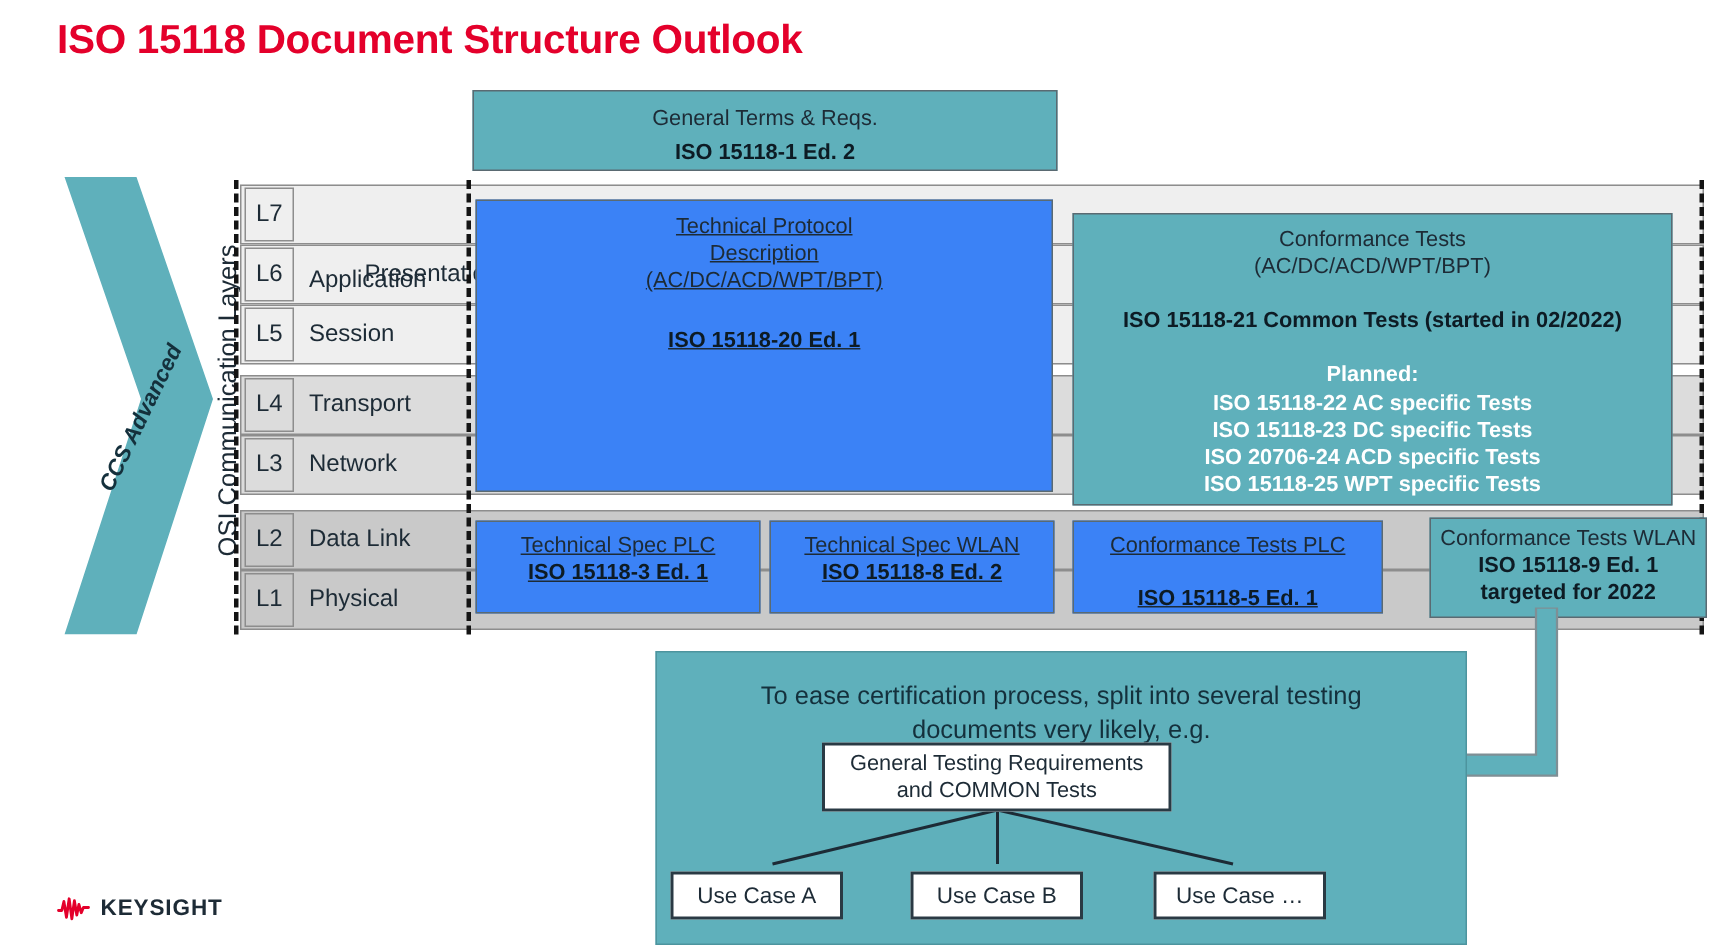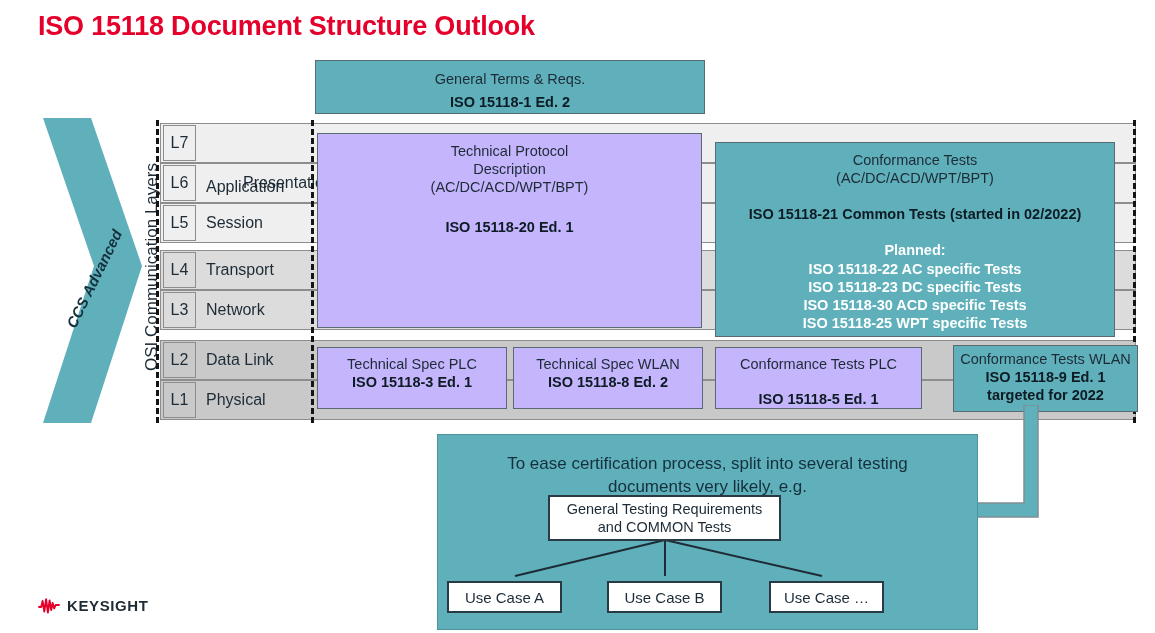--- a/index.html
+++ b/index.html
@@ -67,7 +67,7 @@
     text-align:center;line-height:1.25;
   }
   .box.teal{background:#5fb0bb;}
-  .box.cyan{background:#c4b5fd;}
+  .box.cyan{background:#3b82f6;text-decoration:underline;}
   .box.white{background:#ffffff;border:1px solid #2a3a44;}
   .box .t1{font-size:14.5px;color:#1d2b36;}
   .box .t2{font-size:14.5px;font-weight:bold;color:#0d1b24;}

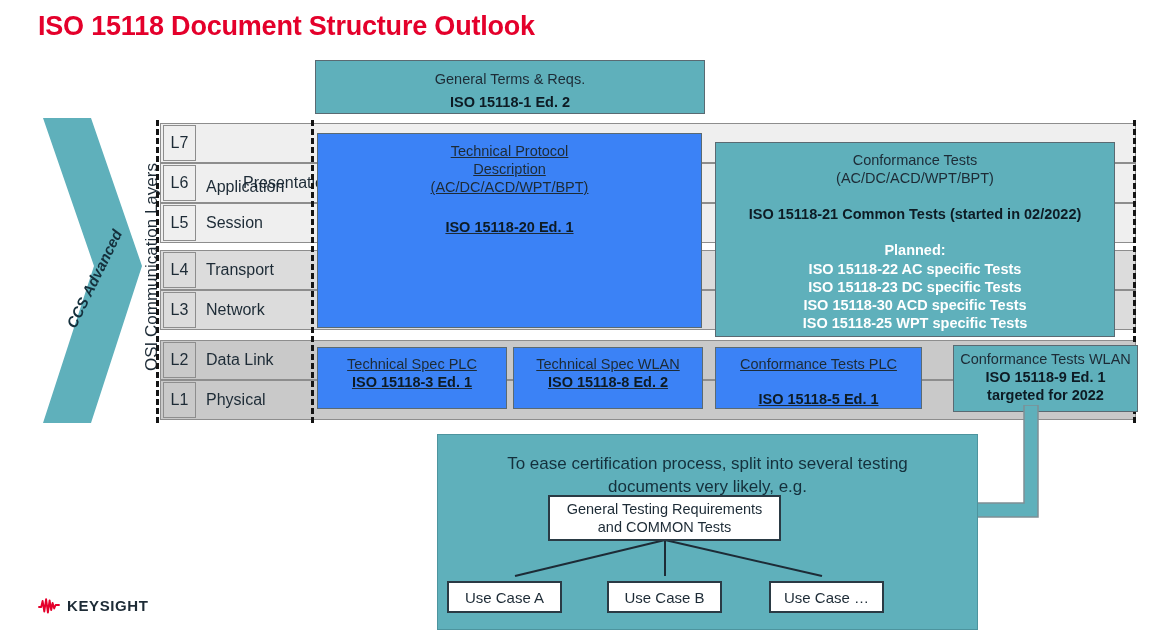--- a/index.html
+++ b/index.html
@@ -154,7 +154,7 @@
     <div class="tw" style="margin-top:18px;">Planned:</div>
     <div class="tw">ISO 15118-22 AC specific Tests</div>
     <div class="tw">ISO 15118-23 DC specific Tests</div>
-    <div class="tw">ISO 15118-30 ACD specific Tests</div>
+    <div class="tw">ISO 20706-24 ACD specific Tests</div>
     <div class="tw">ISO 15118-25 WPT specific Tests</div>
   </div>
 

